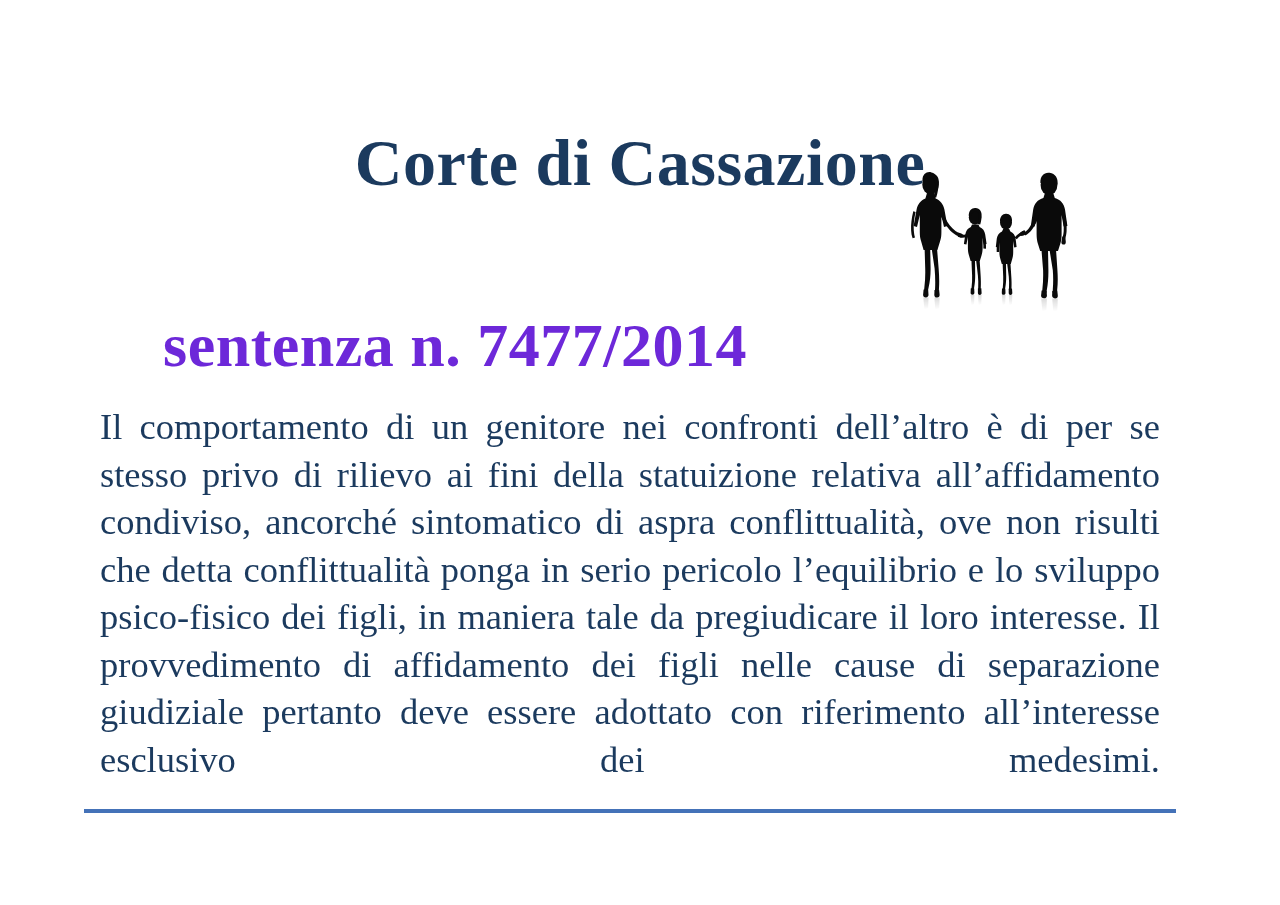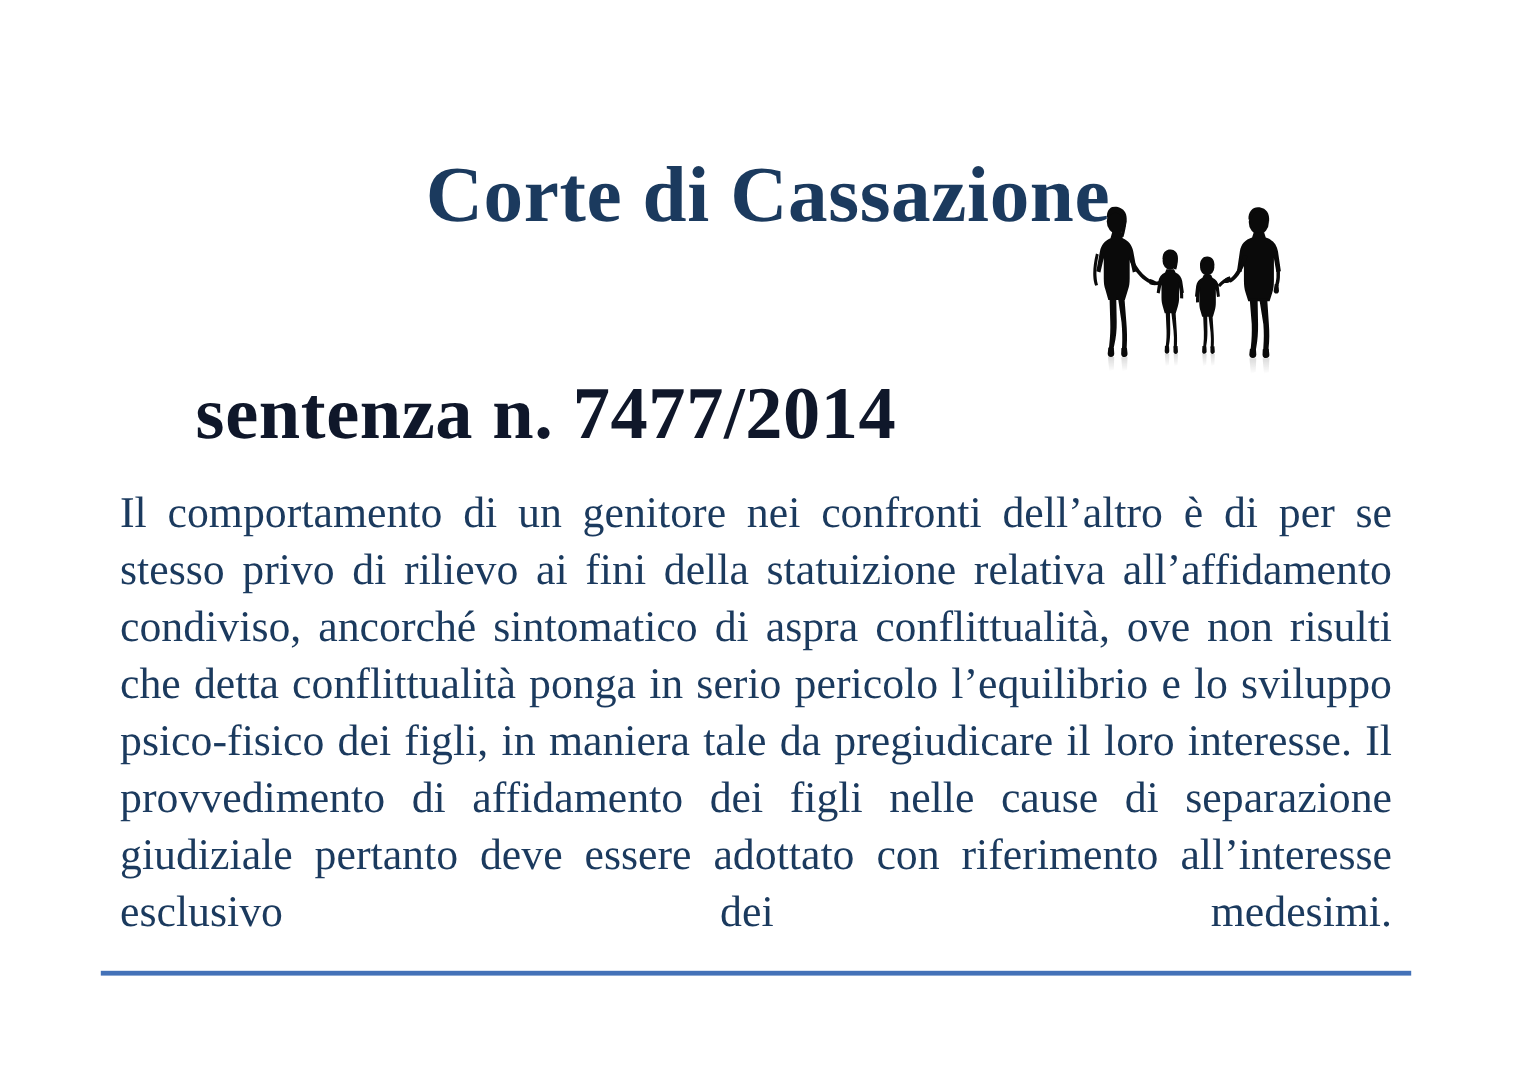--- a/index.html
+++ b/index.html
@@ -44,7 +44,7 @@
     font-size: 62px;
     line-height: 1.05;
     letter-spacing: 0.5px;
-    color: #0f172a;
+    color: #6d28d9;
     white-space: nowrap;
   }
 

